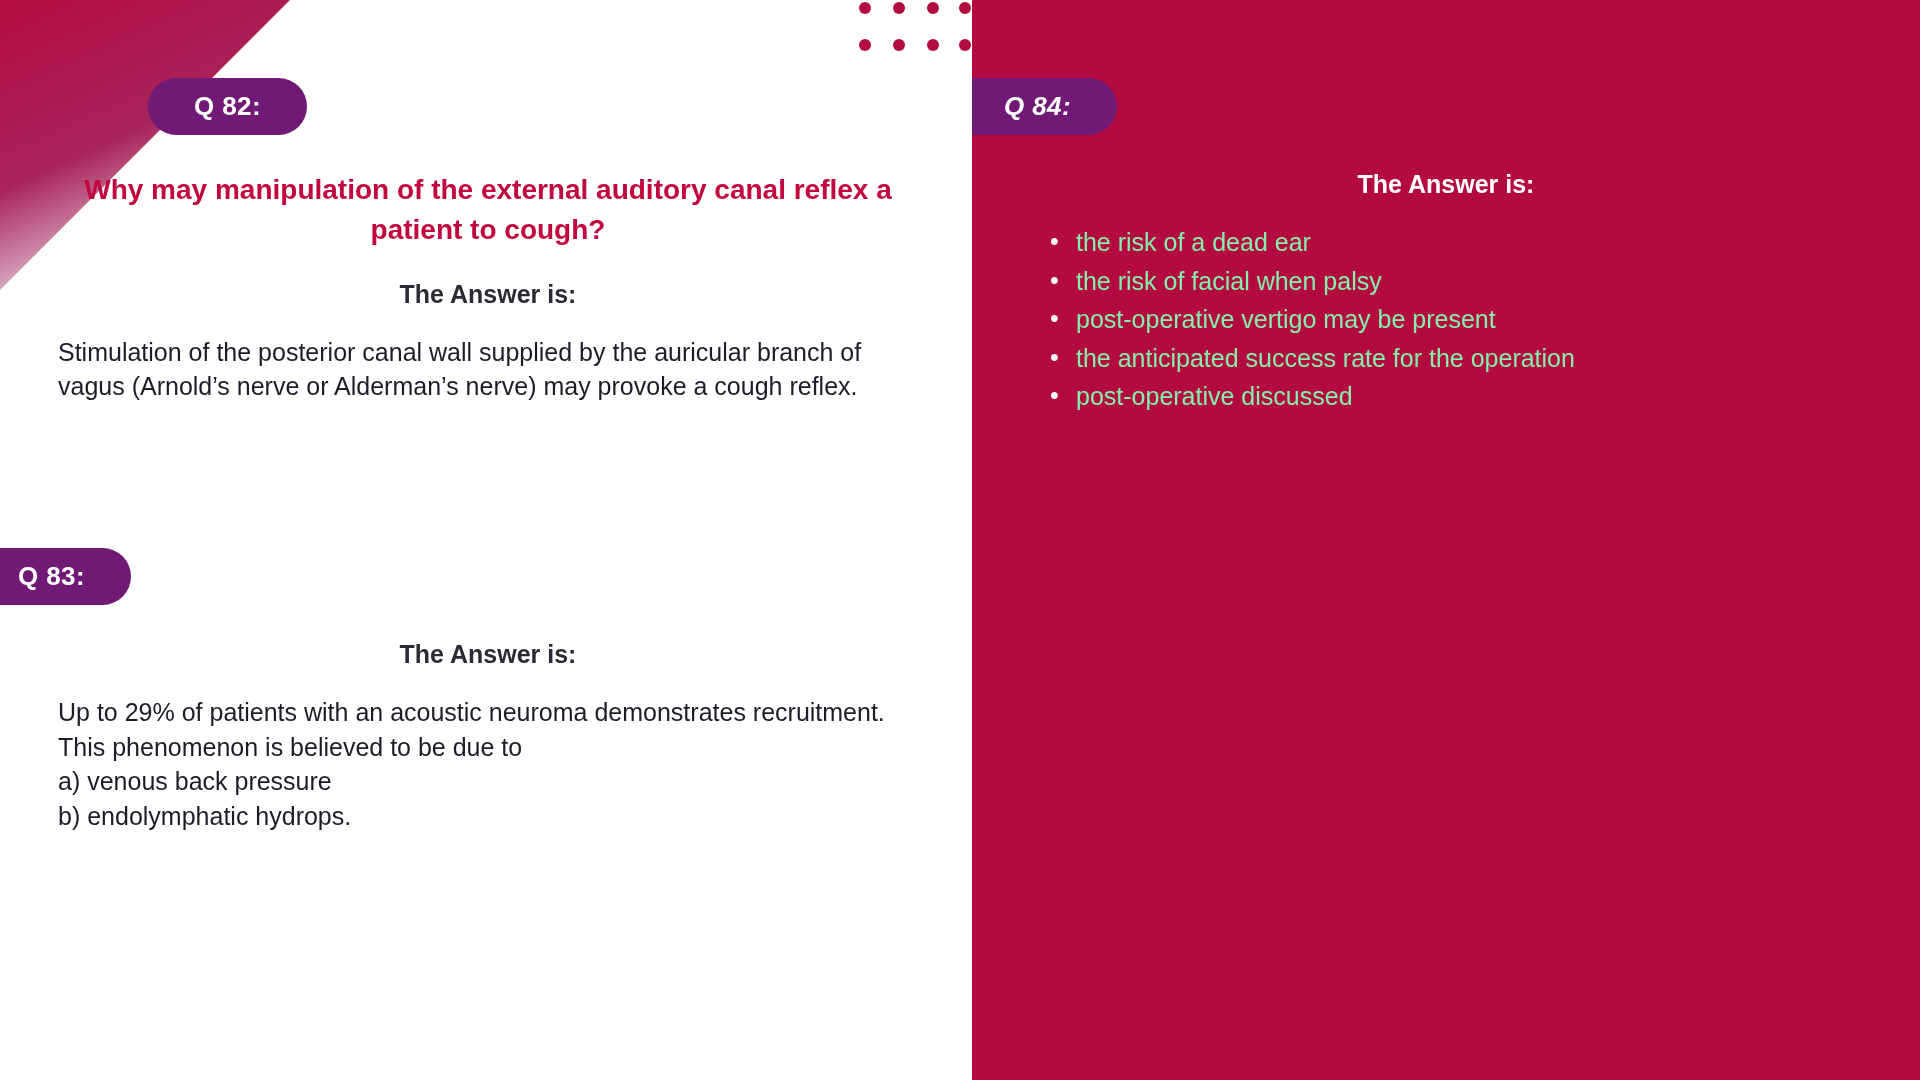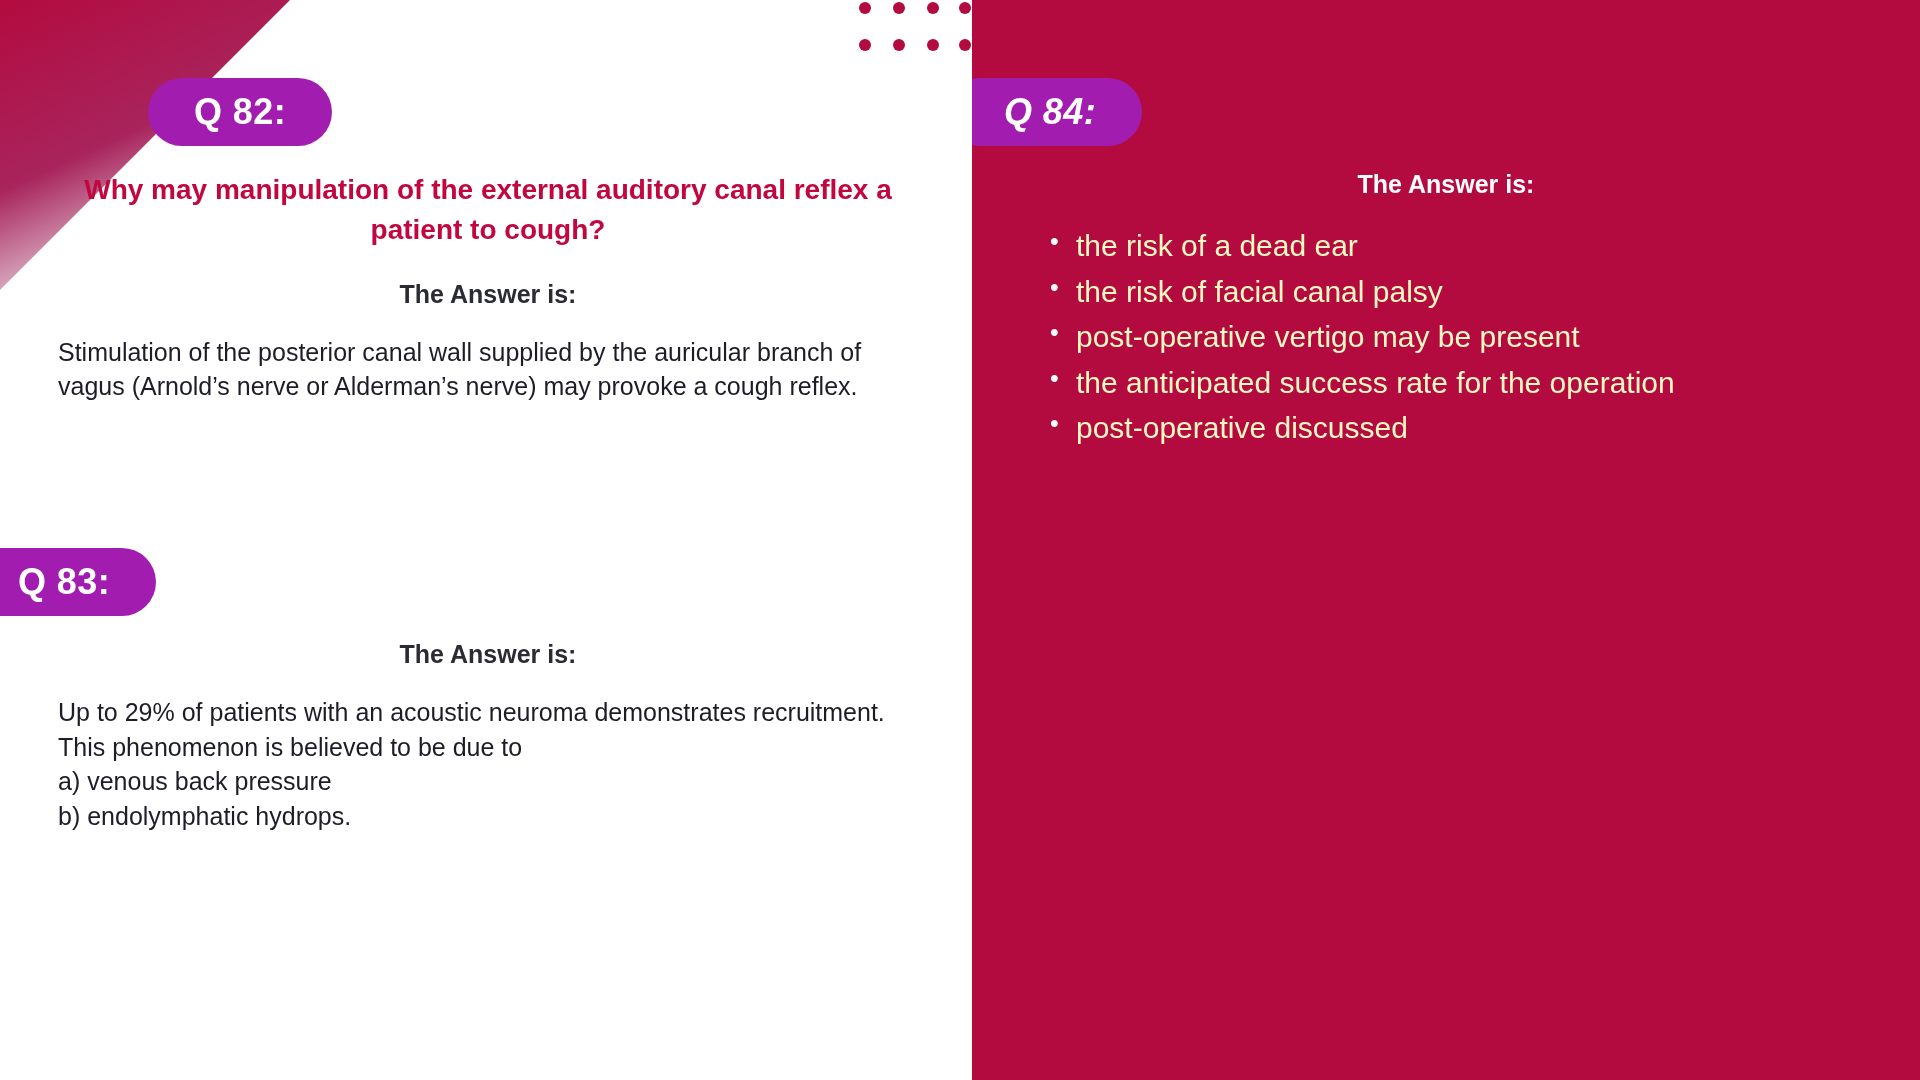--- a/index.html
+++ b/index.html
@@ -60,9 +60,9 @@
   
   .q-pill {
     display: inline-block;
-    background: #a21caf;
-    color: #ffffff;
-    font-size: 36px;
+    background: #701a75;
+    color: #ffffff;
+    font-size: 26px;
     font-weight: bold;
     letter-spacing: 0.4px;
     padding: 13px 46px;

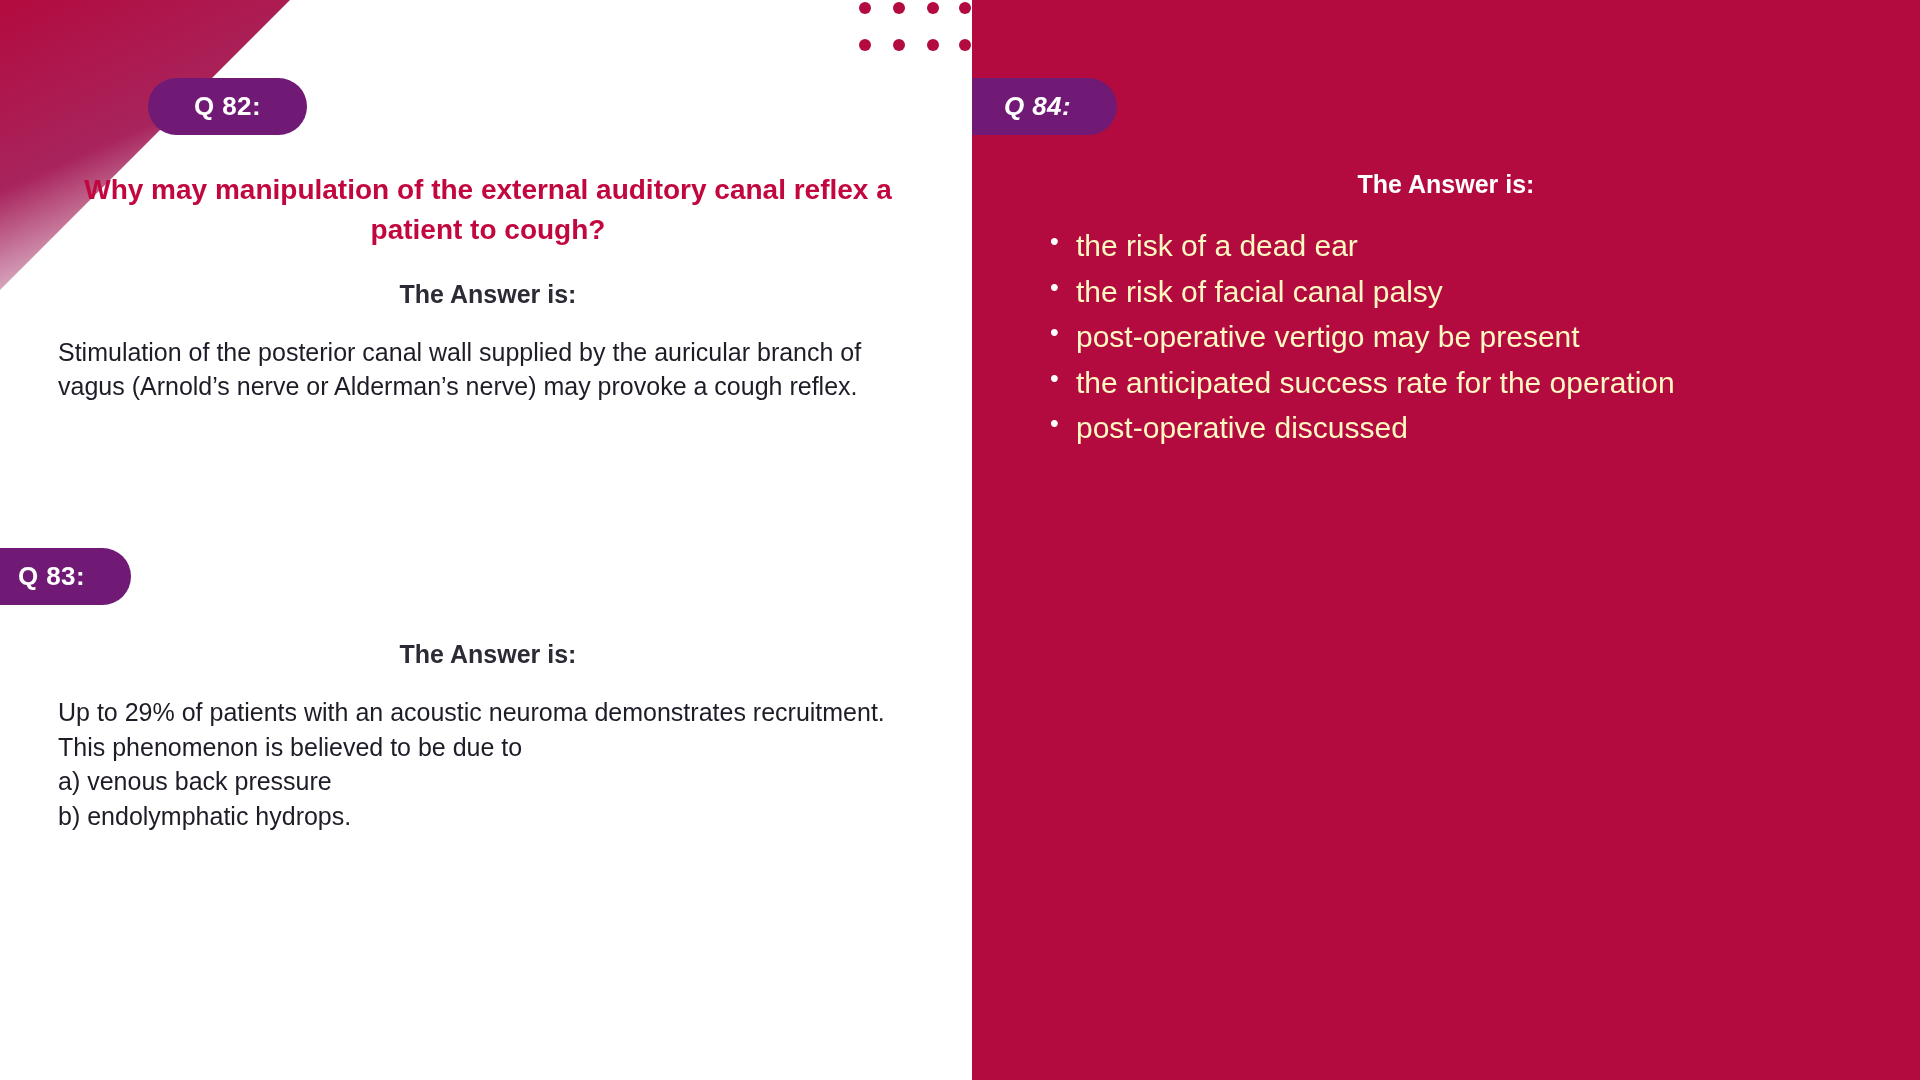--- a/index.html
+++ b/index.html
@@ -154,8 +154,8 @@
     padding: 0 0 0 22px;
   }
   .bullet-list li {
-    color: #fef9c3;
-    font-size: 30px;
+    color: #86efac;
+    font-size: 25px;
     line-height: 1.42;
     position: relative;
     padding-left: 26px;

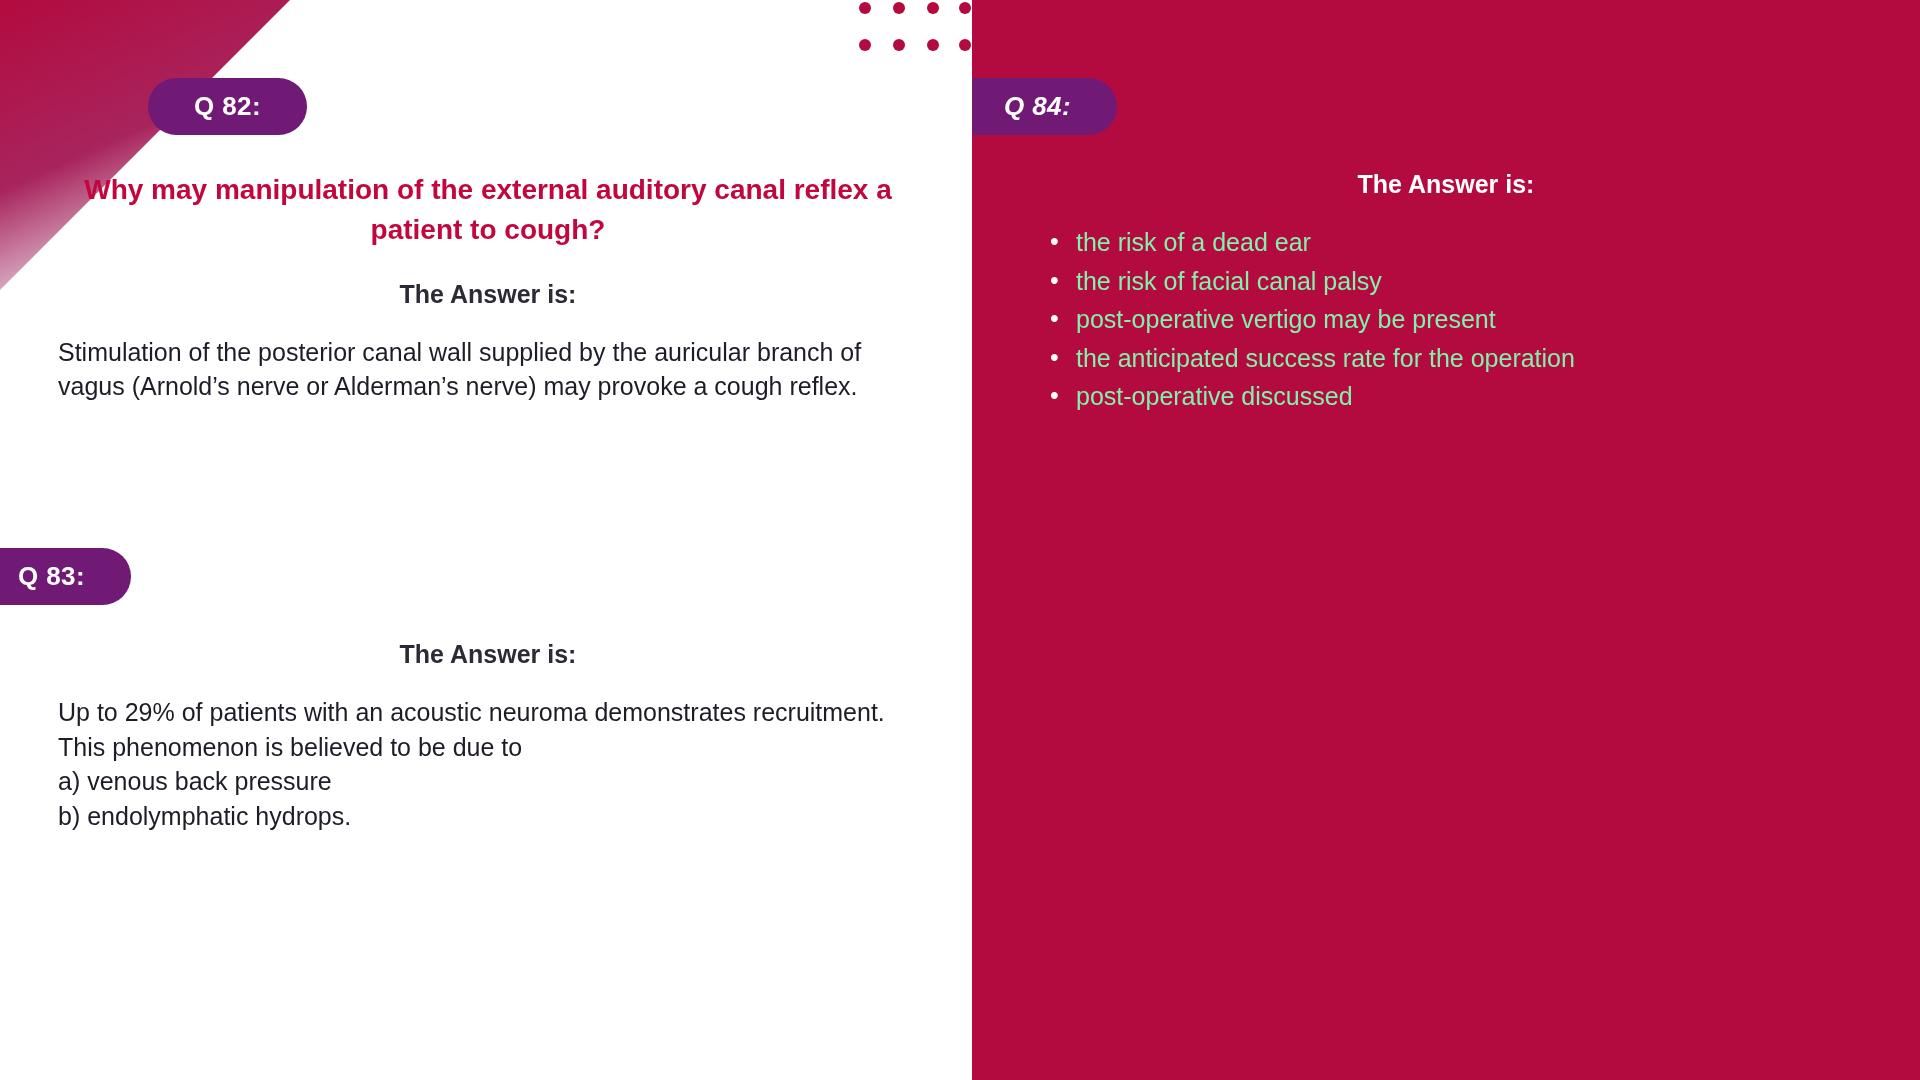--- a/index.html
+++ b/index.html
@@ -234,7 +234,7 @@
       <p class="answer-label-light">The Answer is:</p>
       <ul class="bullet-list">
         <li>the risk of a dead ear</li>
-        <li>the risk of facial canal palsy</li>
+        <li>the risk of facial when palsy</li>
         <li>post-operative vertigo may be present</li>
         <li>the anticipated success rate for the operation</li>
         <li>post-operative discussed</li>

